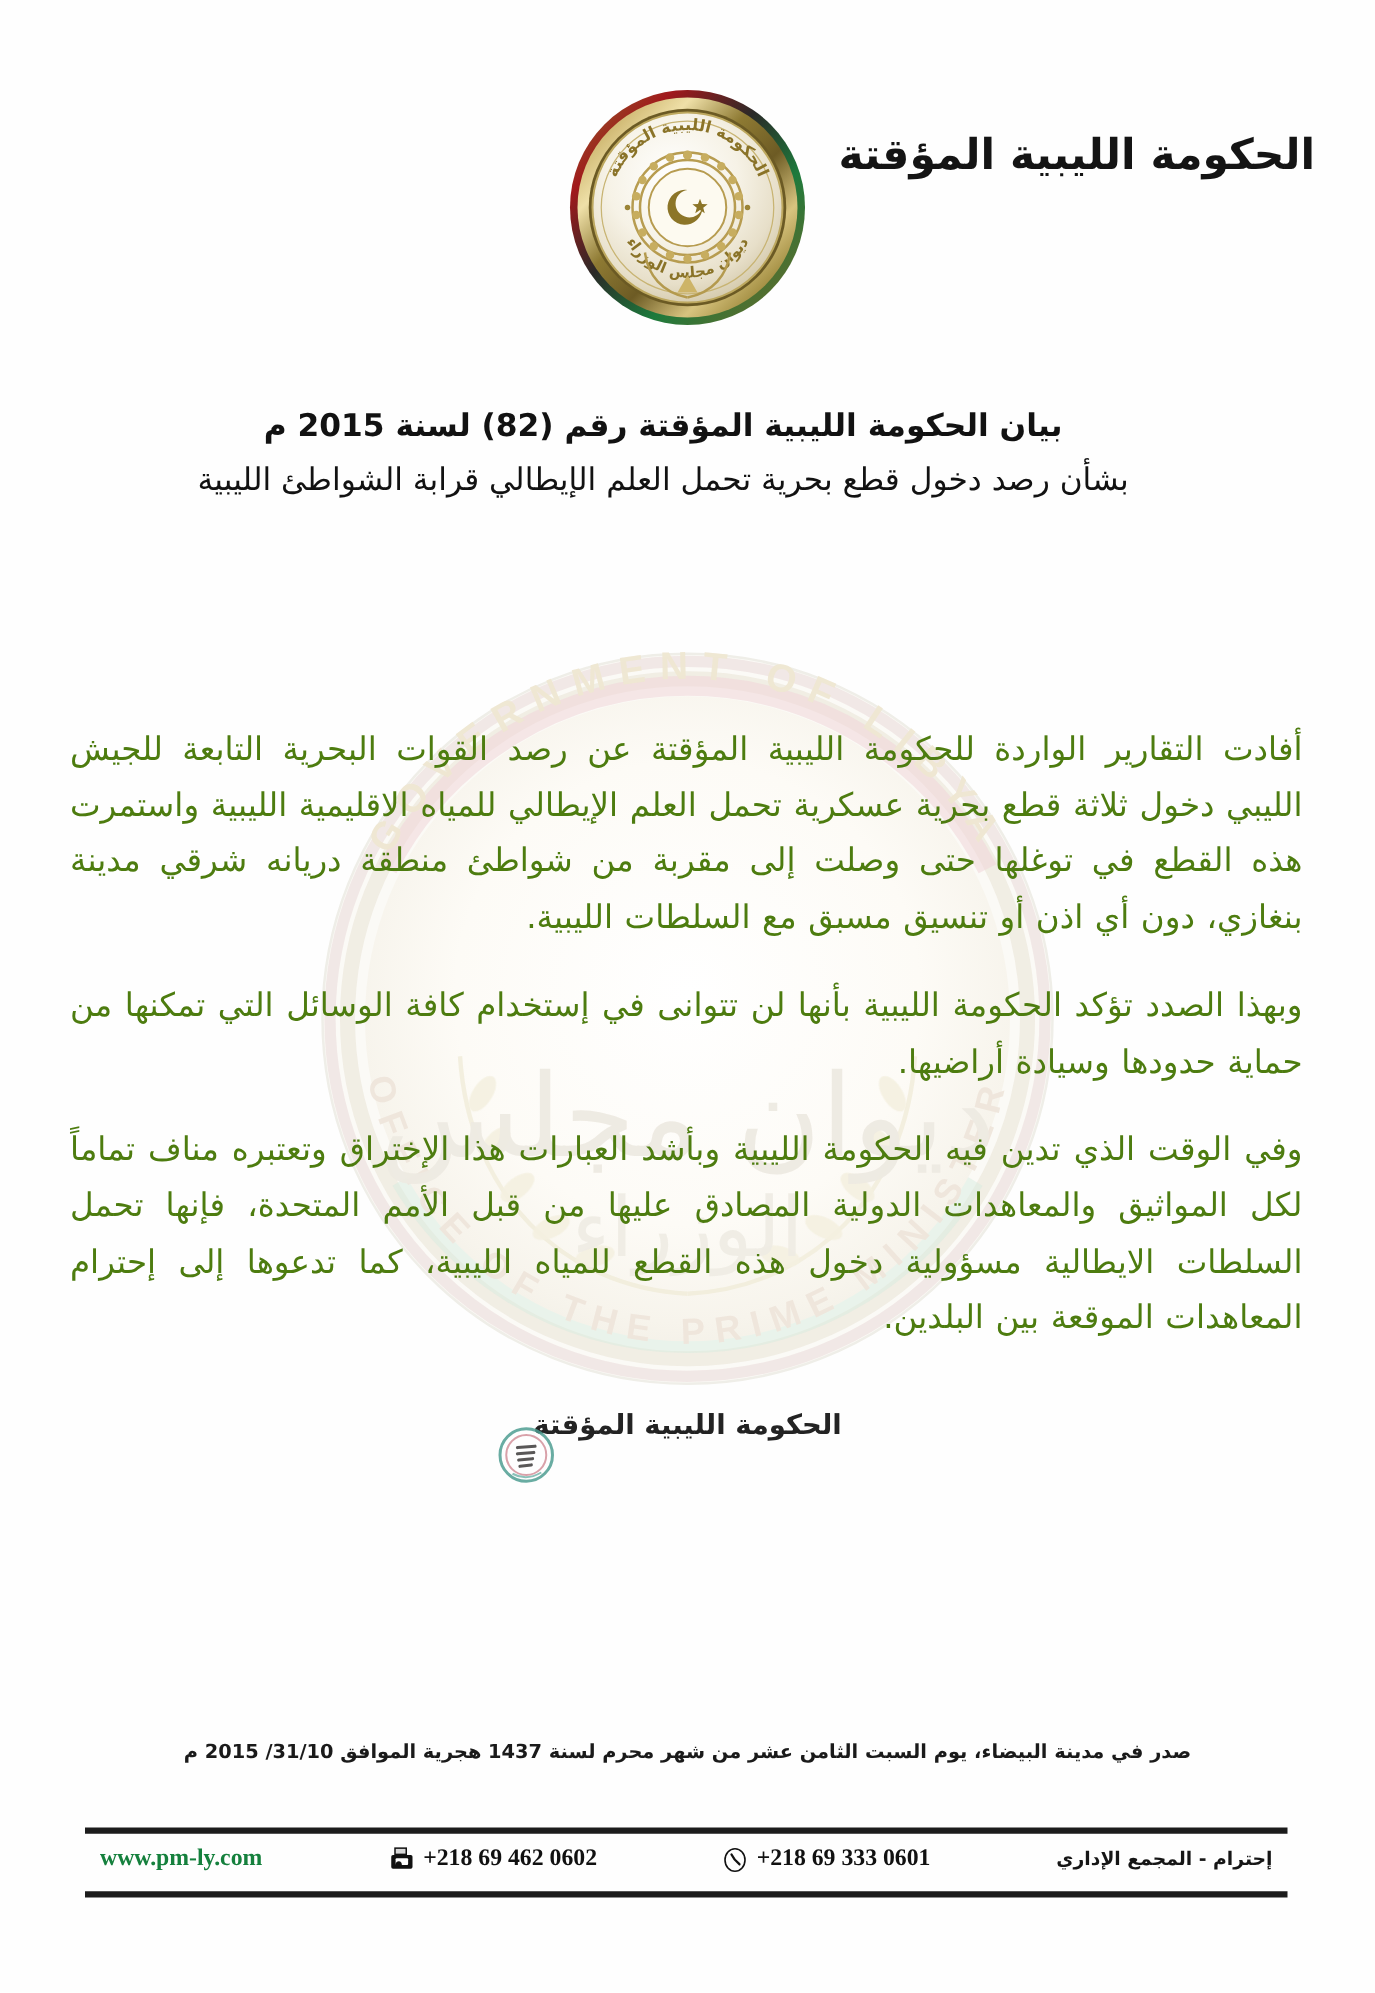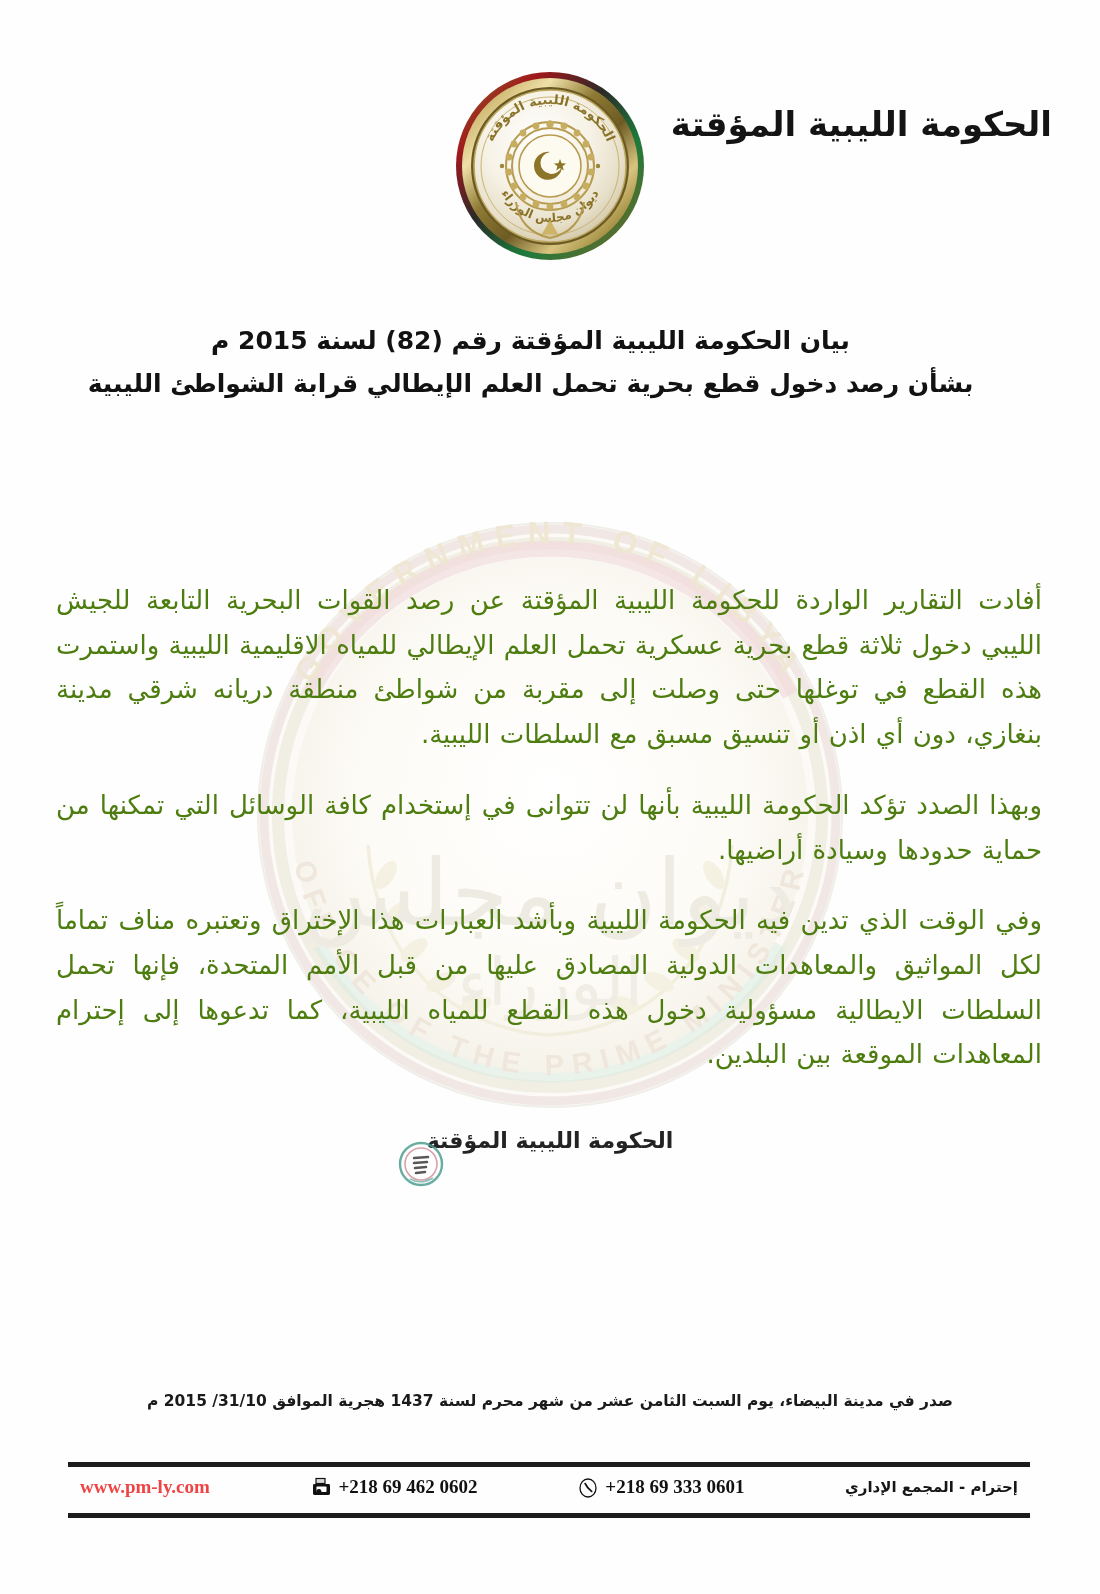--- a/index.html
+++ b/index.html
@@ -93,7 +93,7 @@
   }
   .title-line-2 {
     font-size: 25px;
-    font-weight: bold;
+    font-weight: normal;
     color: #121212;
     line-height: 1.5;
     margin-top: 5px;

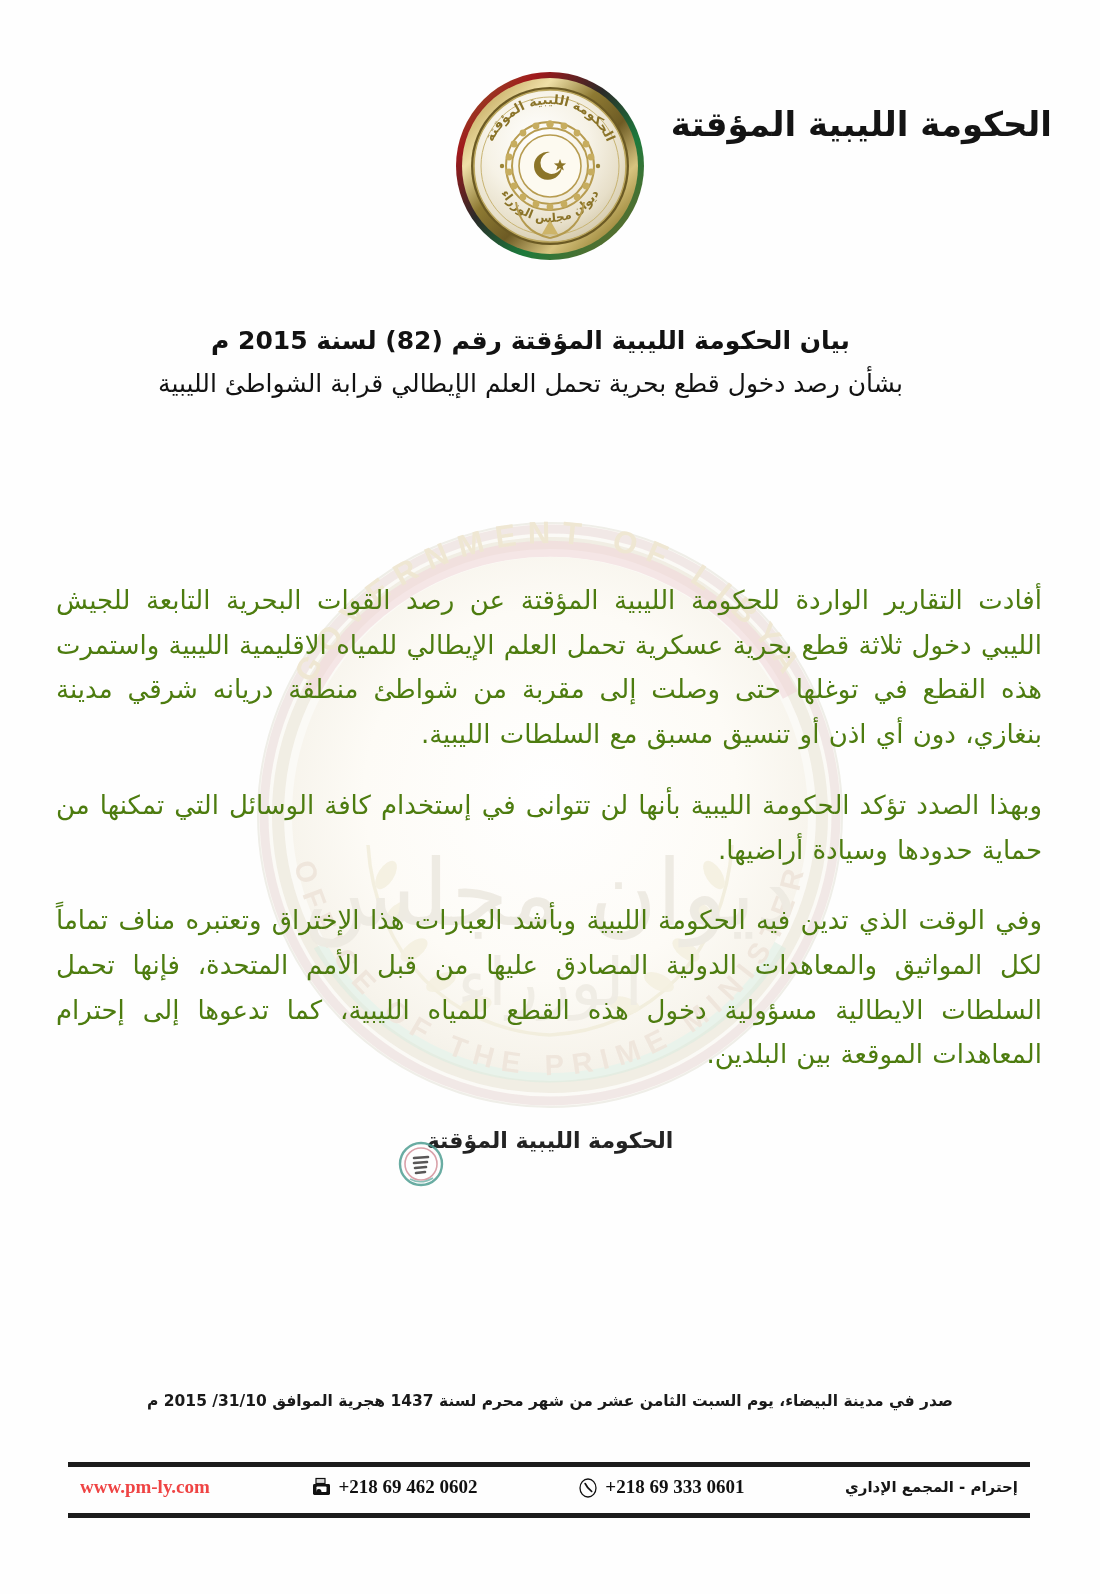--- a/index.html
+++ b/index.html
@@ -210,7 +210,7 @@
     font-size: 19px;
     font-weight: bold;
     font-family: "Liberation Serif", "DejaVu Serif", serif;
-    color: #ef4444;
+    color: #15803d;
     direction: ltr;
     white-space: nowrap;
   }

